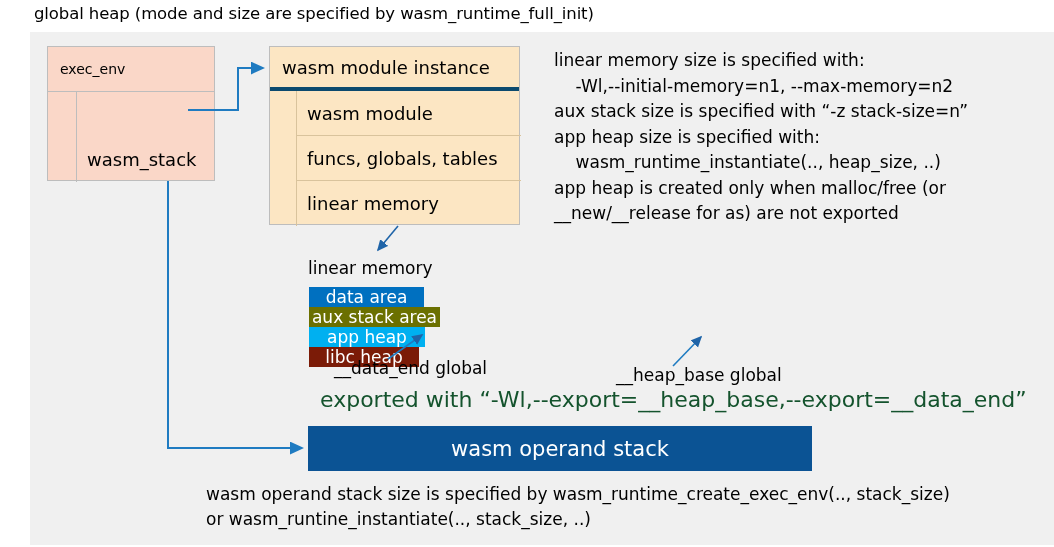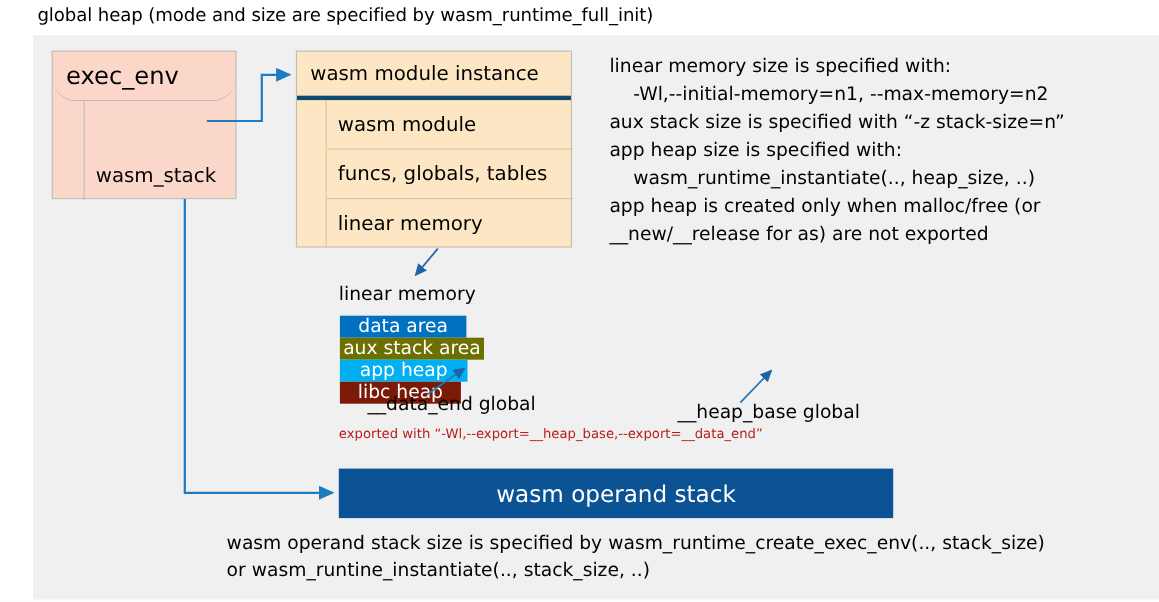--- a/index.html
+++ b/index.html
@@ -53,7 +53,7 @@
     box-sizing: border-box;
     display: flex; align-items: center;
     padding-left: 12px;
-    font-size: 22px; color: #000; border-radius: 21px;
+    font-size: 14px; color: #000;
   }
   #exec-env-indent {
     position: absolute; left: 0; top: 45px;

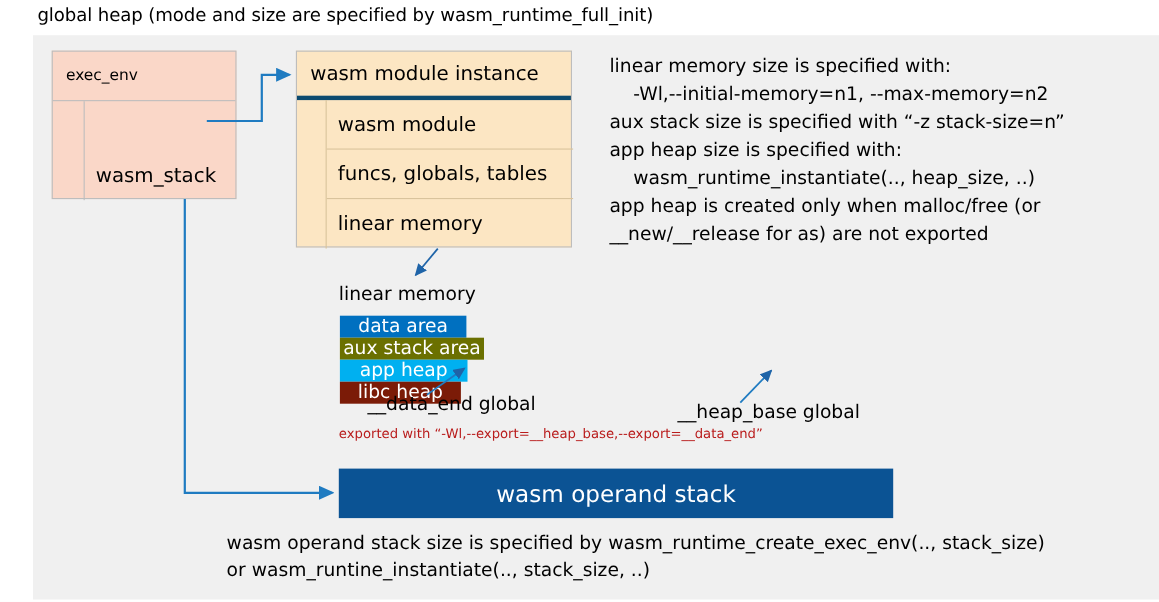--- a/index.html
+++ b/index.html
@@ -170,8 +170,8 @@
     white-space: nowrap;
   }
   #exported-with {
-    left: 288px; top: 387px;
-    font-size: 12px; color: #b91c1c;
+    left: 300px; top: 387px;
+    font-size: 22px; color: #14532d;
     white-space: nowrap;
   }
 

